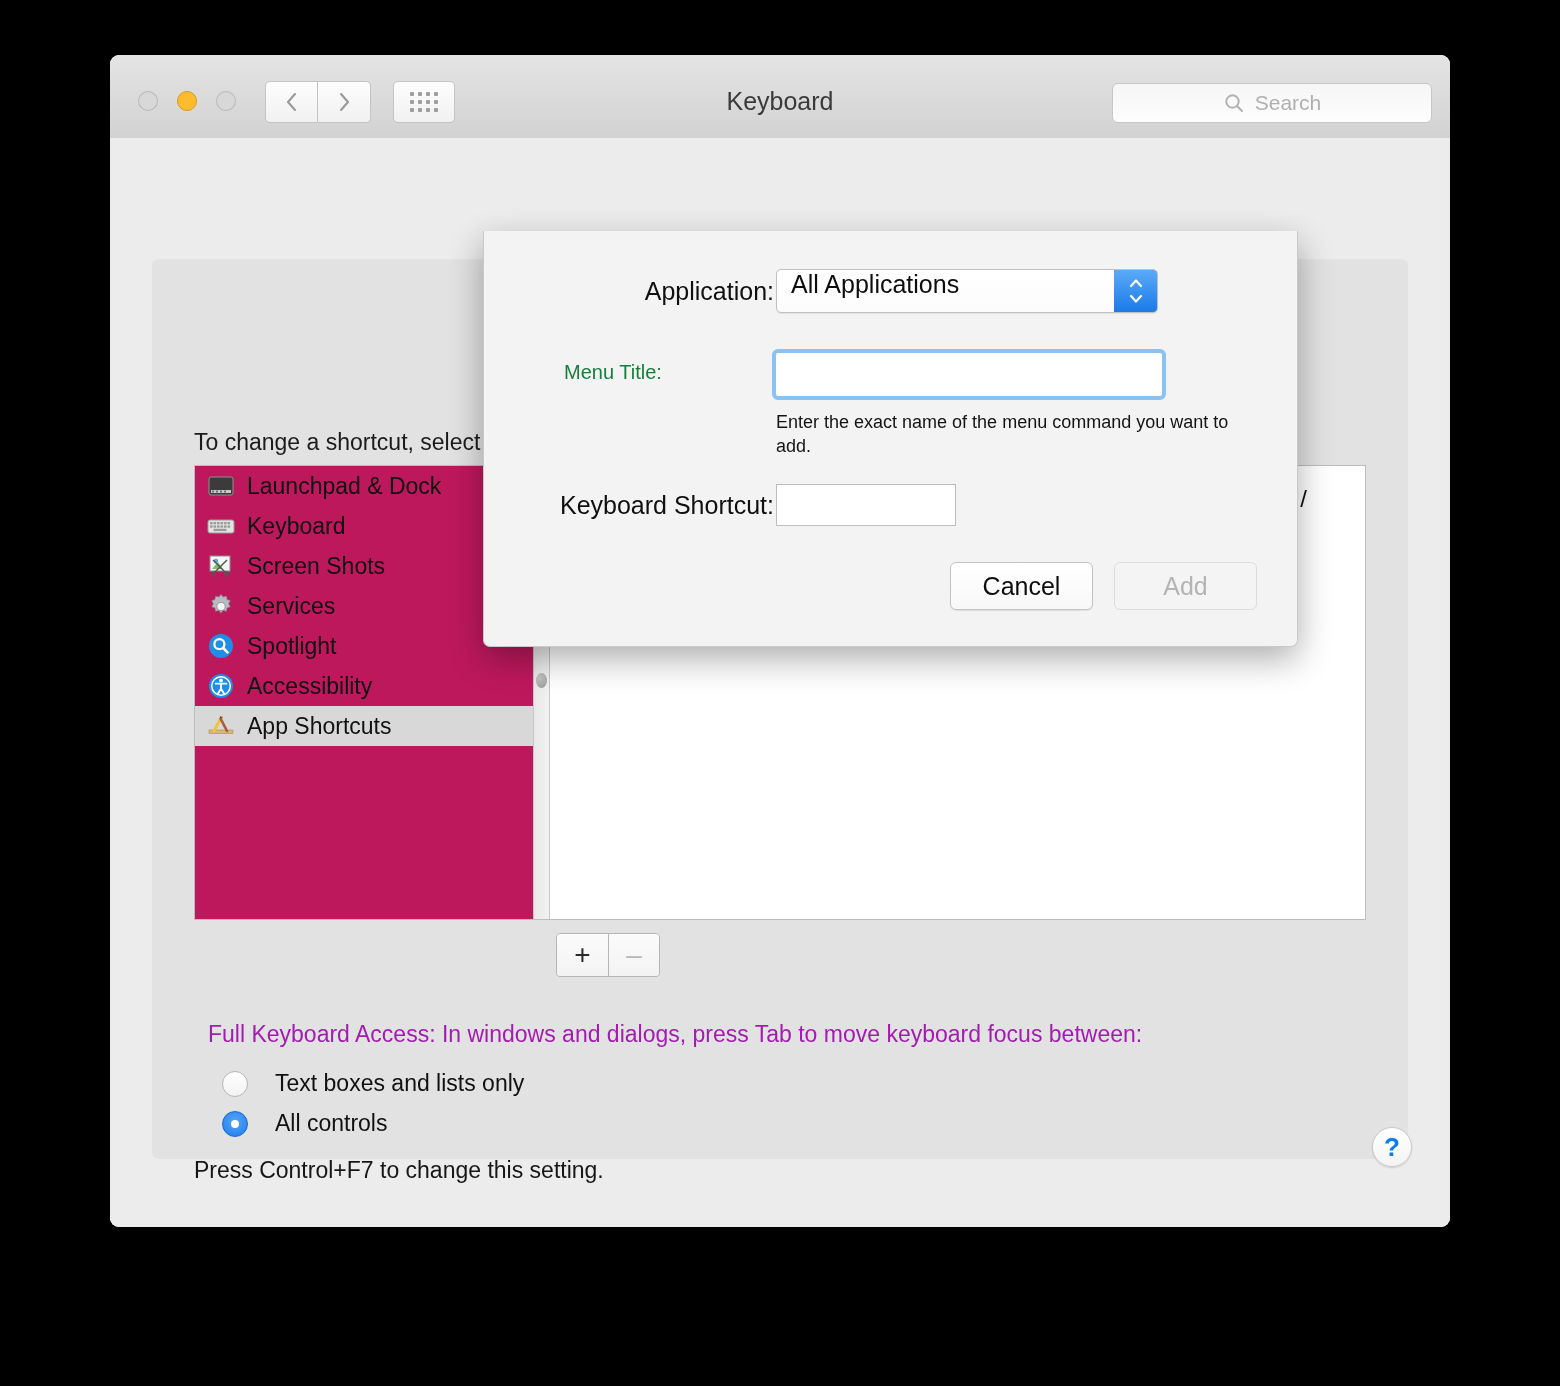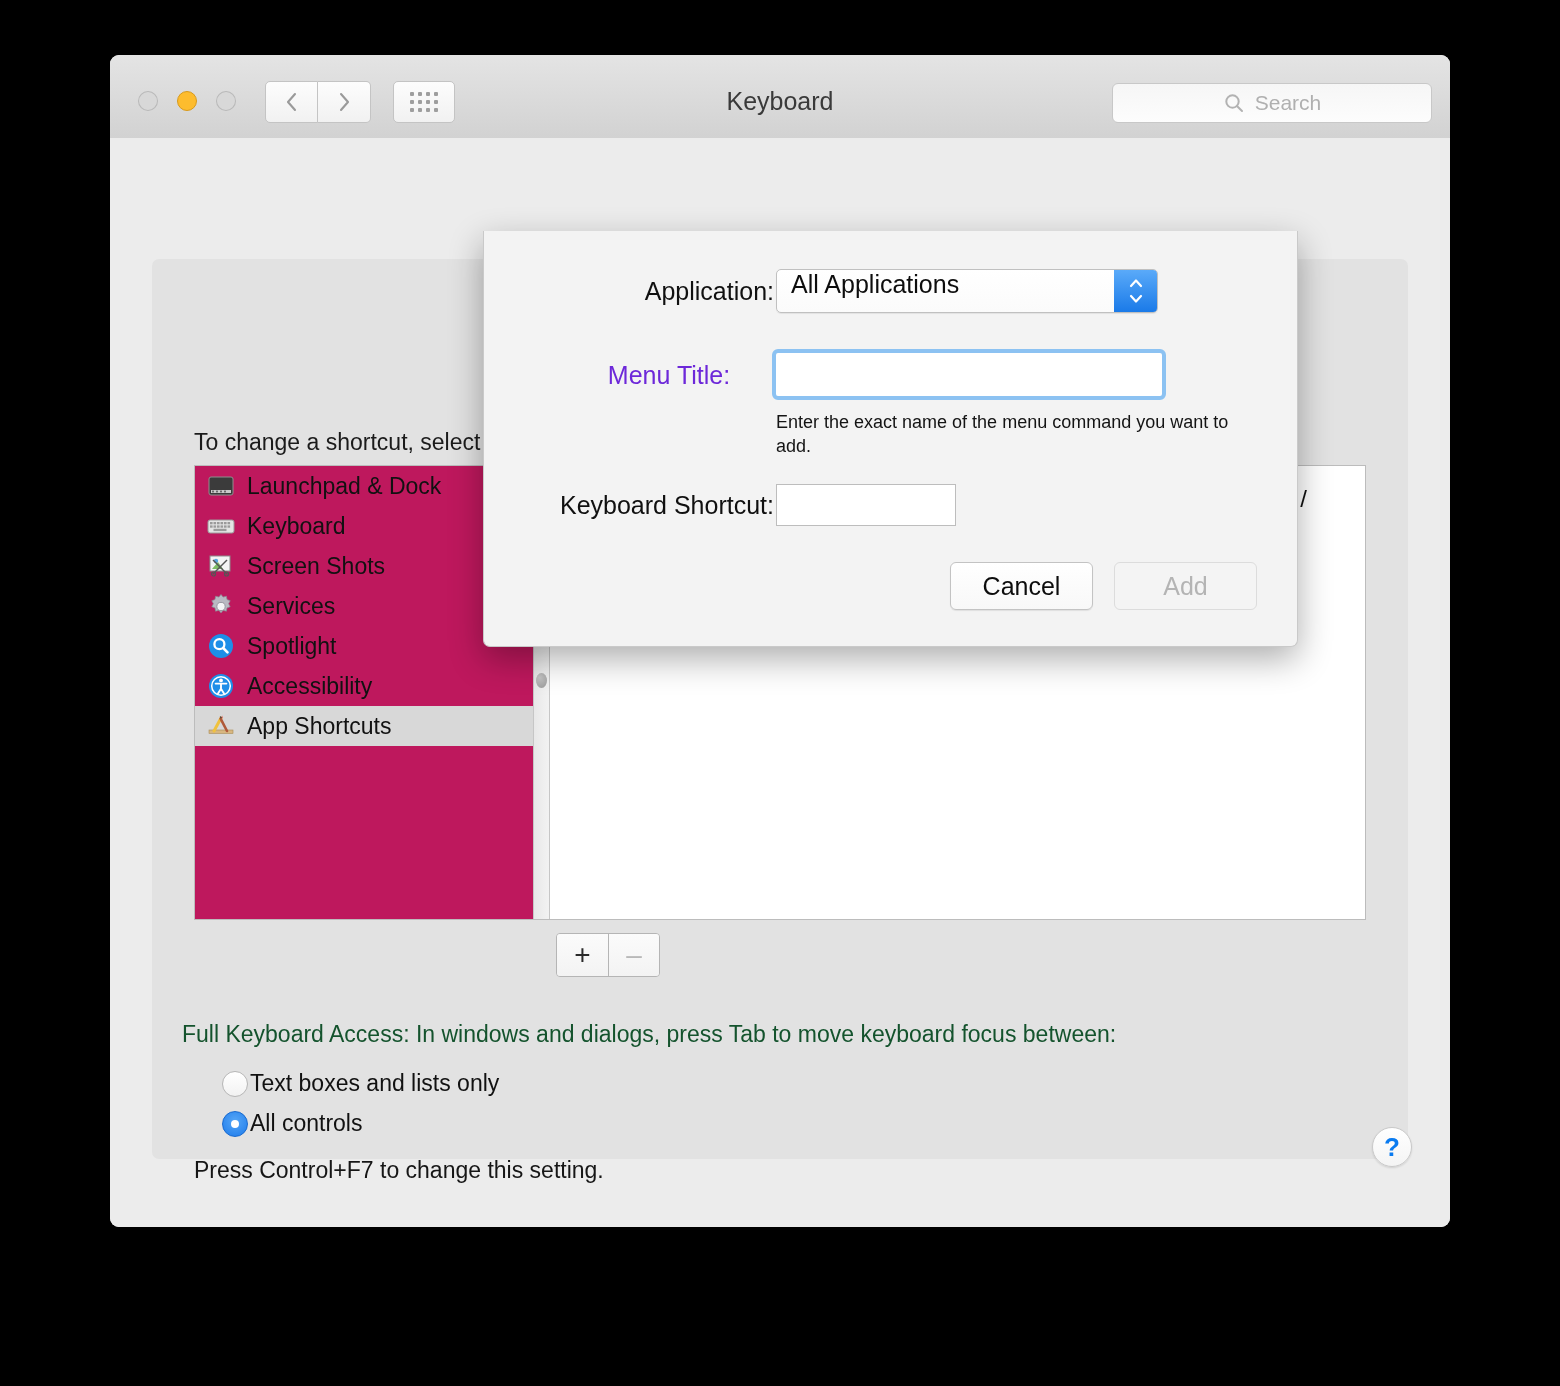--- a/index.html
+++ b/index.html
@@ -293,7 +293,7 @@
   }
   .stepper svg { display: block; }
 
-  .lbl-menutitle { position: absolute; left: 80px; top: 130px; width: 210px; font-size: 25px; color: #6d28d9; text-align: center; }
+  .lbl-menutitle { position: absolute; left: 80px; top: 130px; width: 210px; font-size: 20px; color: #15803d; text-align: left; }
   .focusring {
     position: absolute;
     left: 288px; top: 118px;

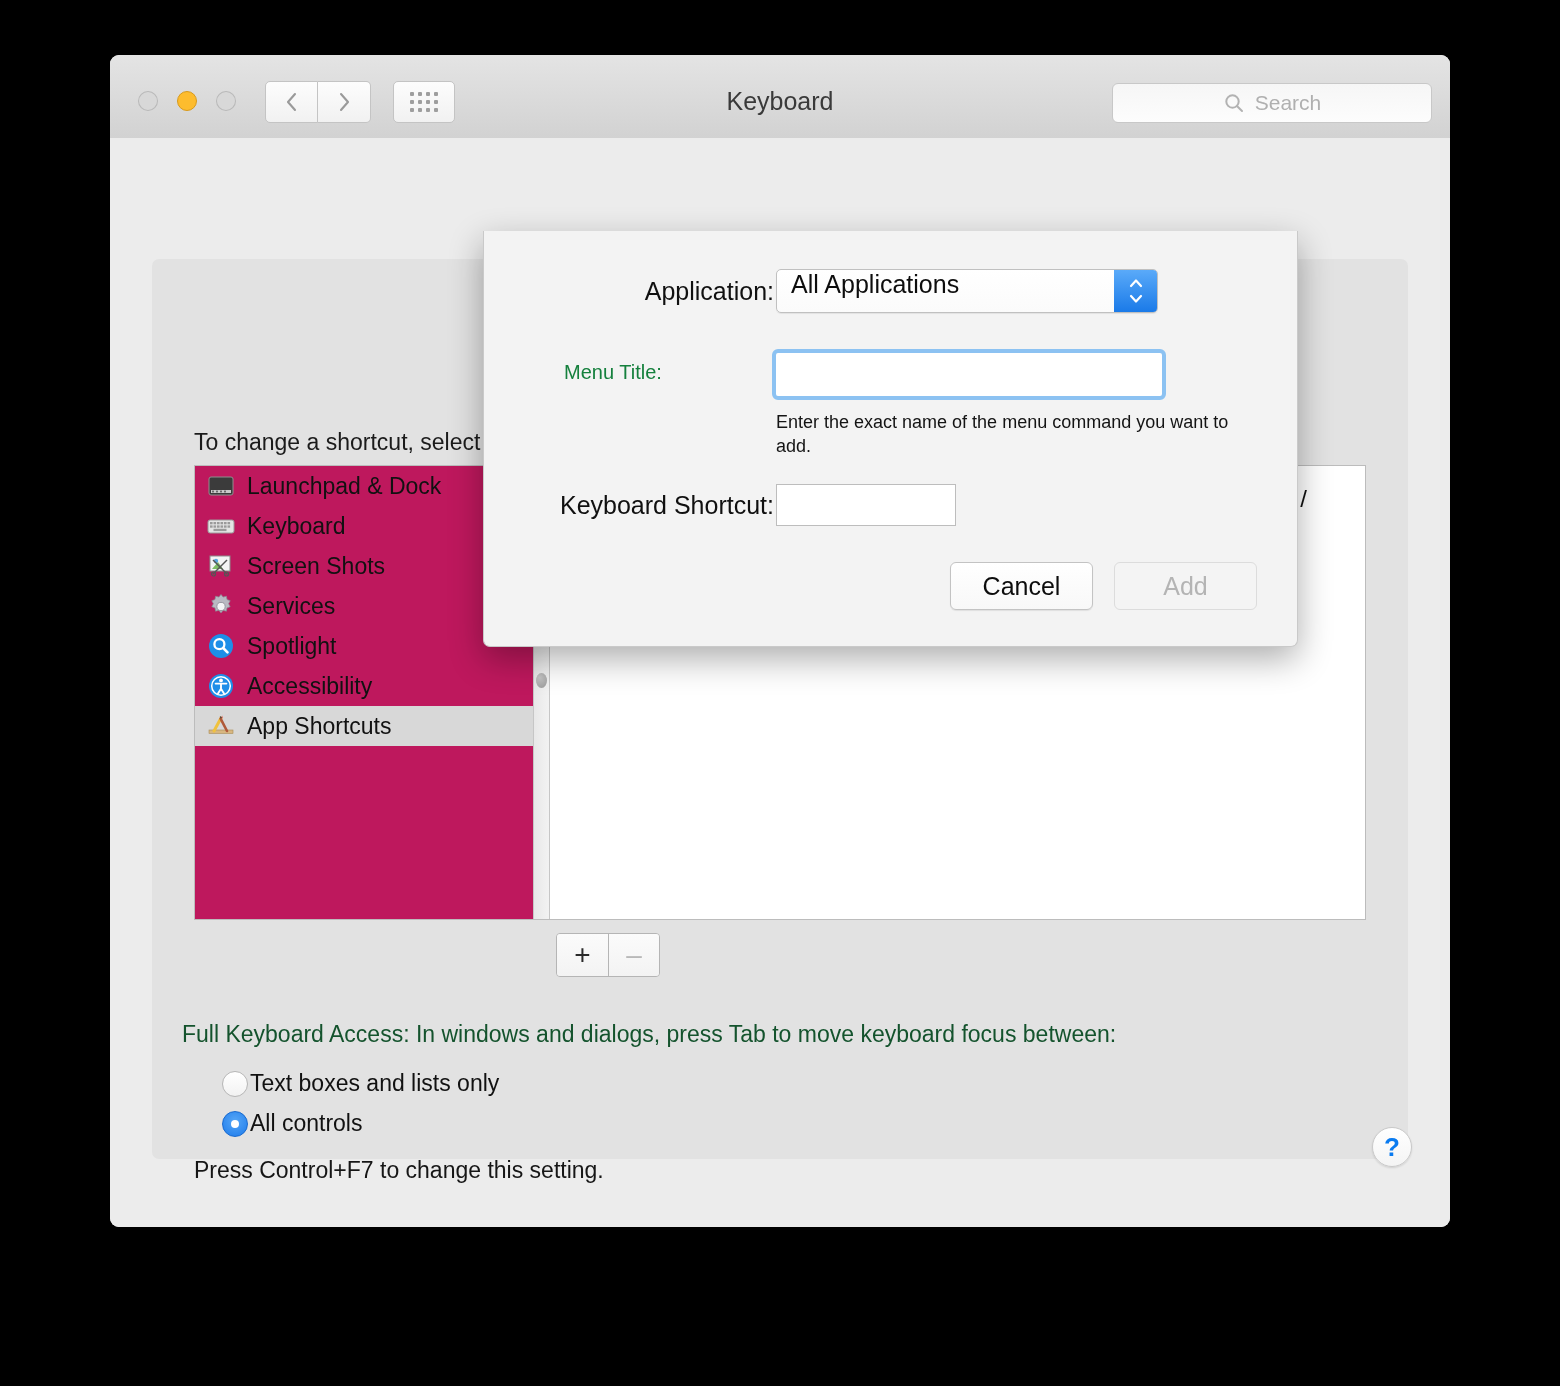--- a/index.html
+++ b/index.html
@@ -201,8 +201,8 @@
   
   .fkatitle {
     position: absolute;
-    left: 30px; top: 762px;
-    font-size: 23px; color: #14532d;
+    left: 56px; top: 762px;
+    font-size: 23px; color: #a21caf;
     white-space: nowrap;
   }
   .radiorow {

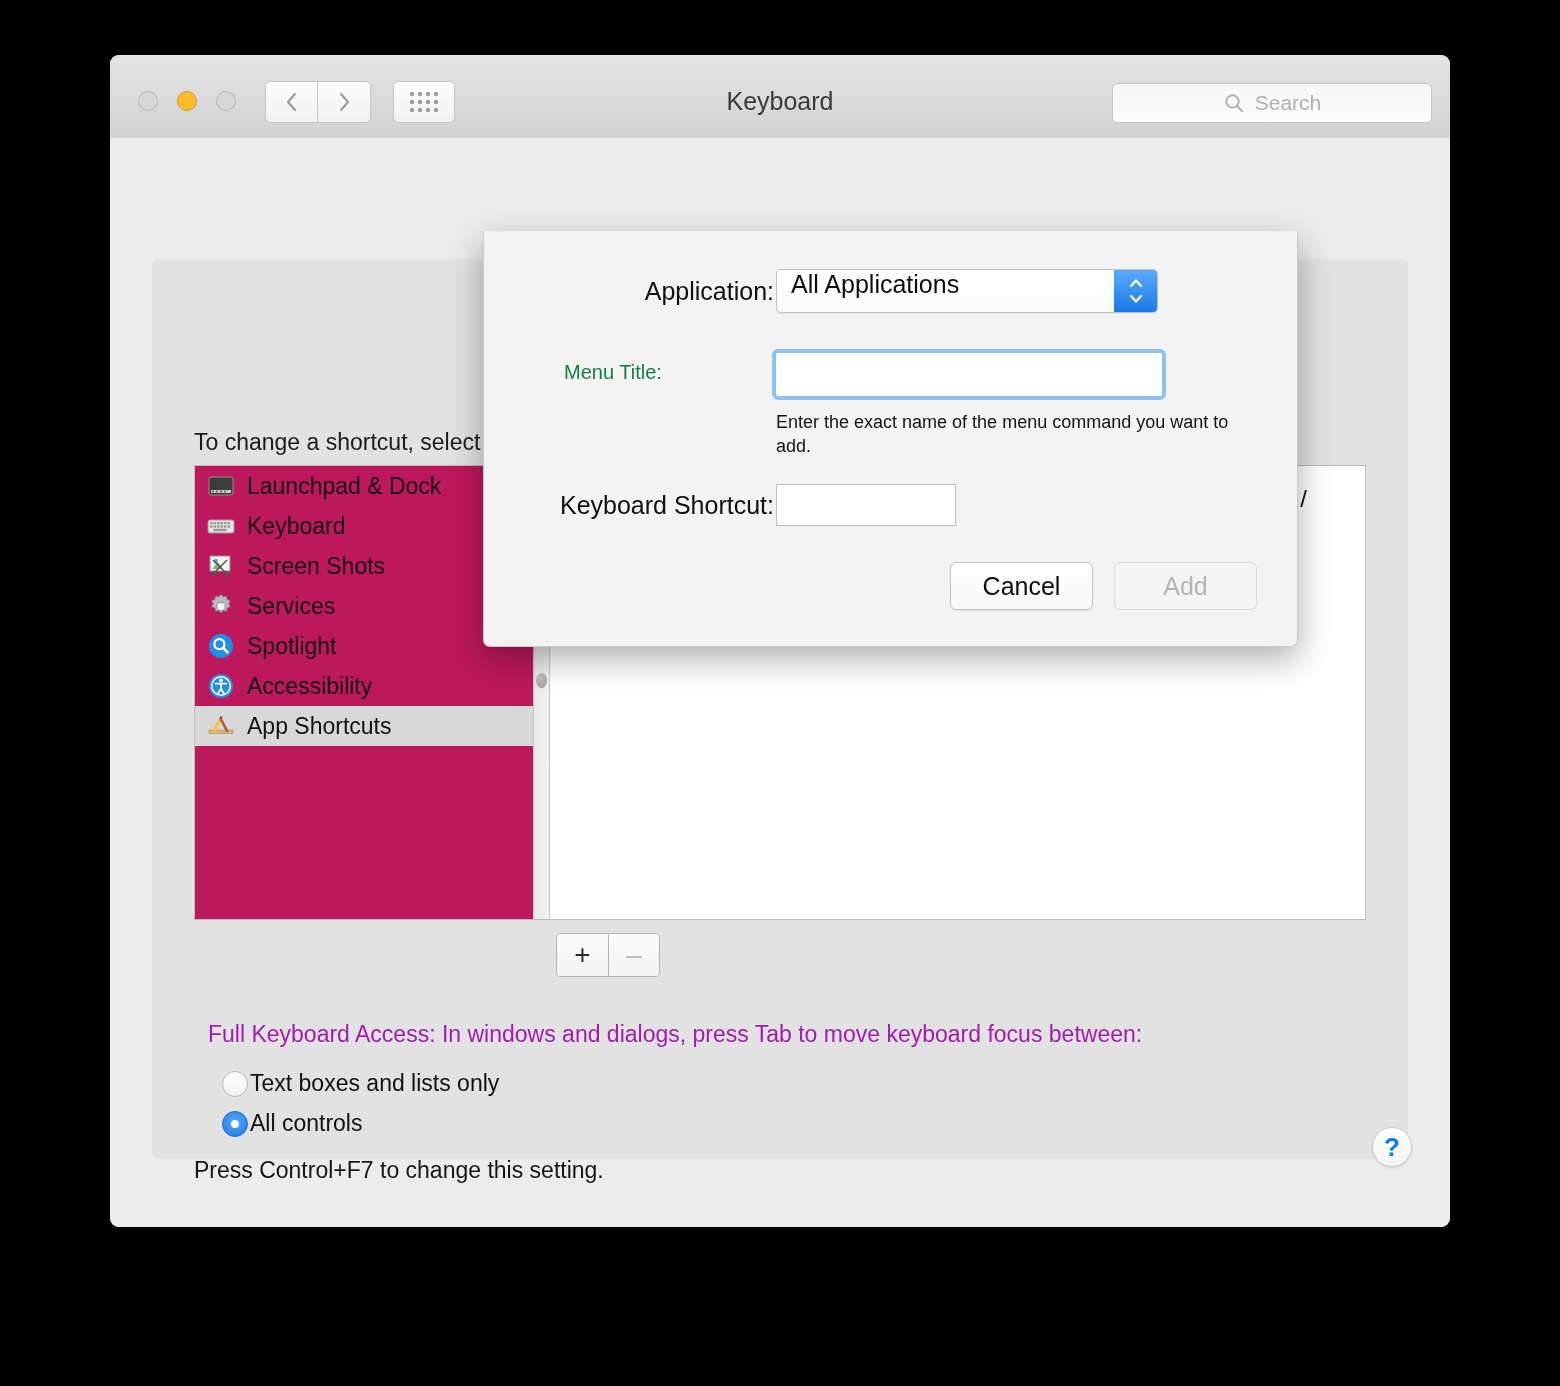--- a/index.html
+++ b/index.html
@@ -207,7 +207,7 @@
   }
   .radiorow {
     position: absolute;
-    display: flex; align-items: center; gap: 2px;
+    display: flex; align-items: center; gap: 27px;
     font-size: 23px; color: #111;
   }
   .radiorow.r1 { left: 70px; top: 811px; }

